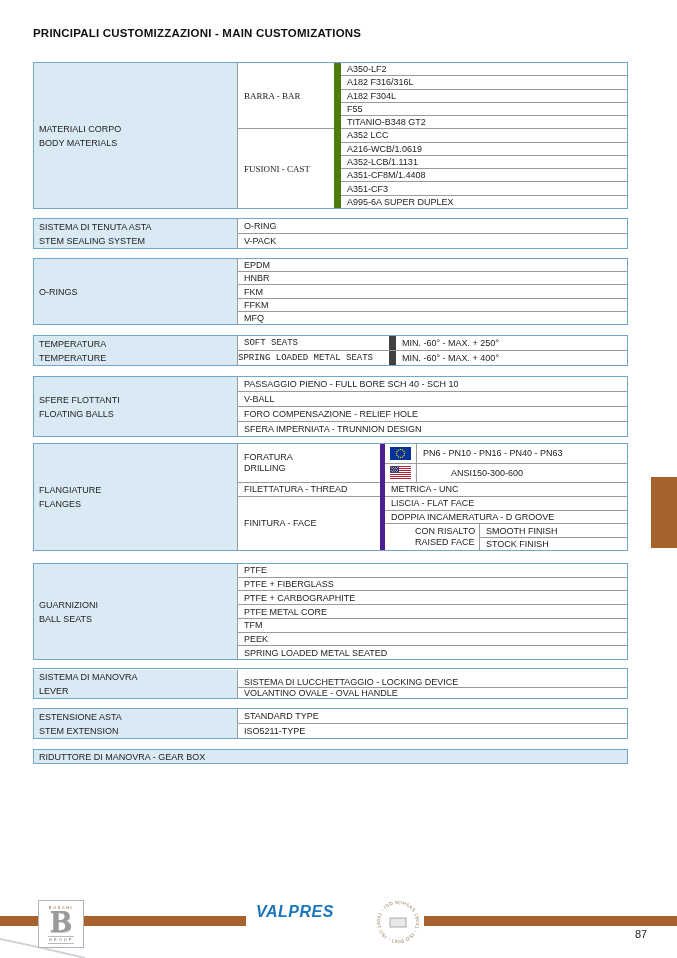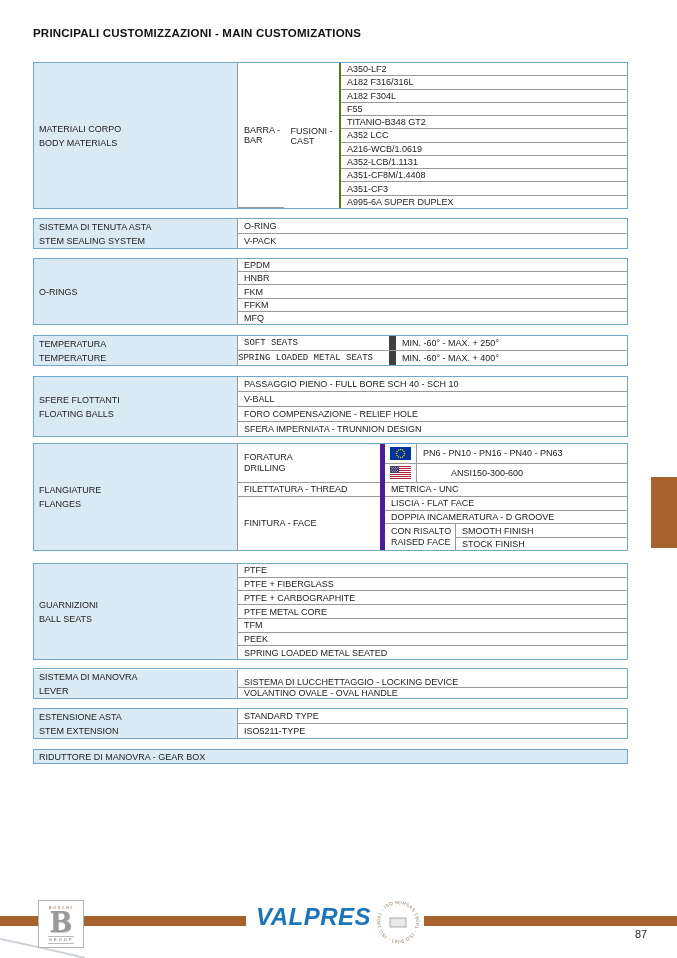--- a/index.html
+++ b/index.html
@@ -28,7 +28,7 @@
   .rest-h { flex:1 1 auto; display:flex; min-width:0; }
   .r { flex:1; display:flex; align-items:center; padding-left:6px; border-top:1px solid #9a9a9a; min-height:0; }
   .r.first { border-top:none; }
-  .grpcol { flex:0 0 103px; display:flex; flex-direction:row; border-right:2px solid #4d7c0f; }
+  .grpcol { flex:0 0 103px; display:flex; flex-direction:column; border-right:7px solid #4d7c0f;font-family:Liberation Serif, serif; }
   .g { display:flex; align-items:center; padding-left:6px; }
   .g1 { flex:5; border-bottom:1px solid #9a9a9a; }
   .g2 { flex:6; }

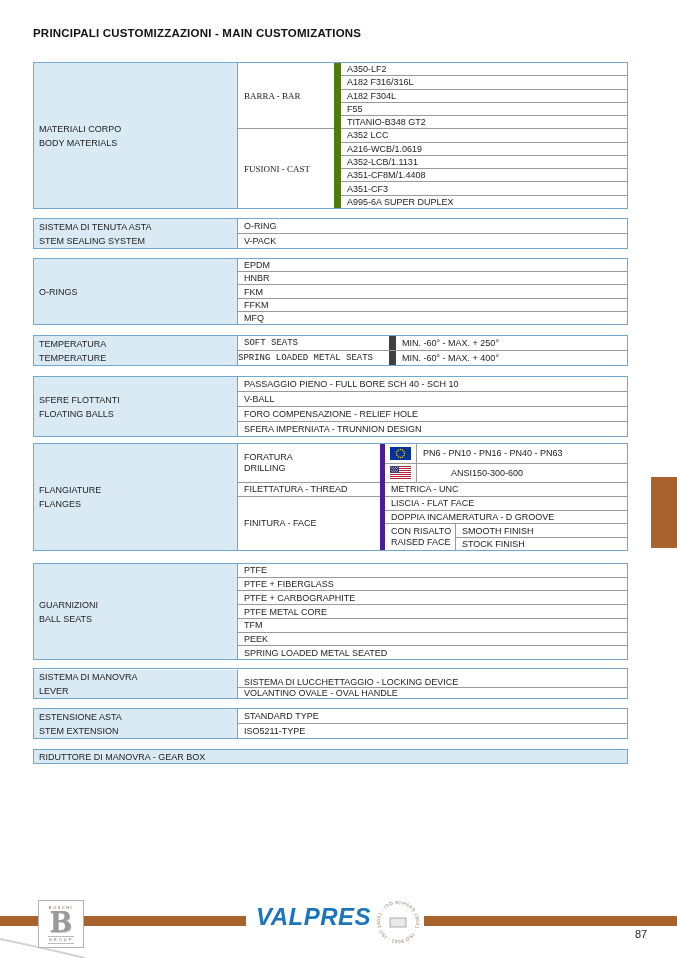--- a/index.html
+++ b/index.html
@@ -44,7 +44,7 @@
   .fl-row.first { border-top:none; }
   .flagcell { flex:0 0 32px; border-right:1px solid #9a9a9a; display:flex; align-items:center; justify-content:center; }
   .fl-val { flex:1; display:flex; align-items:center; padding-left:6px; }
-  .risalto { flex:0 0 71px; border-right:1px solid #9a9a9a; display:flex; flex-direction:column; justify-content:center; padding-left:6px; line-height:11px; }
+  .risalto { flex:0 0 71px; border-right:1px solid #9a9a9a; display:flex; flex-direction:column; justify-content:center; padding-left:6px; line-height:11px;margin-left:24px; }
   .fin2 { flex:1; display:flex; flex-direction:column; }
   .fin2 .r { padding-left:6px; }
   

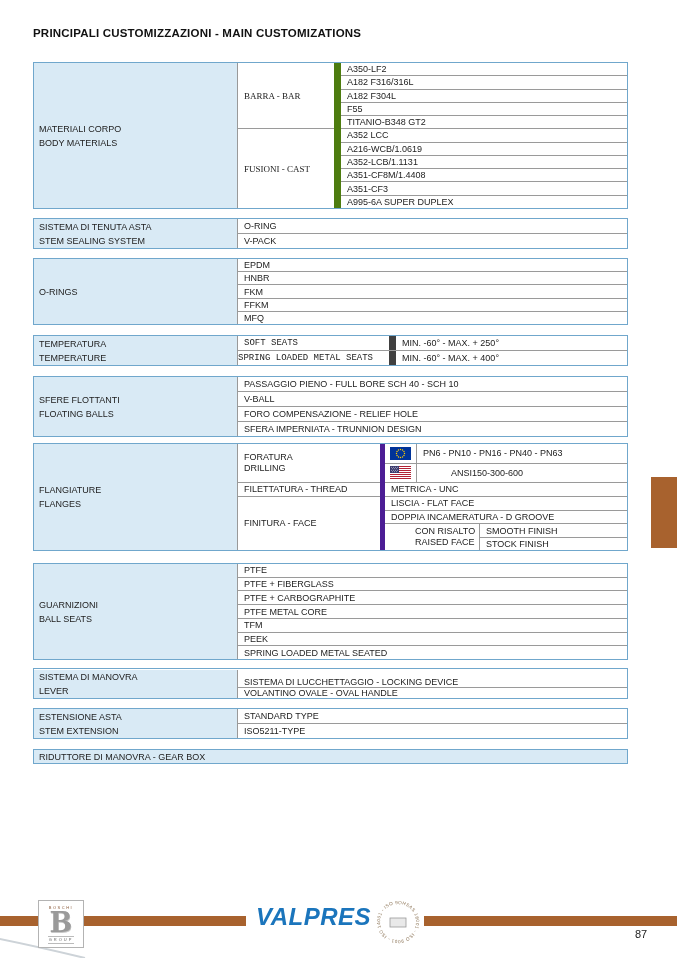--- a/index.html
+++ b/index.html
@@ -60,7 +60,7 @@
   .boschi .bbot { font-size:4px; letter-spacing:2px; color:#666; border-top:1px solid #bbb; border-bottom:1px solid #bbb; padding:0.5px 1px; }
   .valpres {
     position:absolute; left:256px; top:903px;
-    font-size:24px; font-weight:bold; font-style:italic;
+    font-size:16px; font-weight:bold; font-style:italic;
     color:#1B75BC; letter-spacing:0.5px;
   }
   .seal { position:absolute; left:373px; top:897px; }

